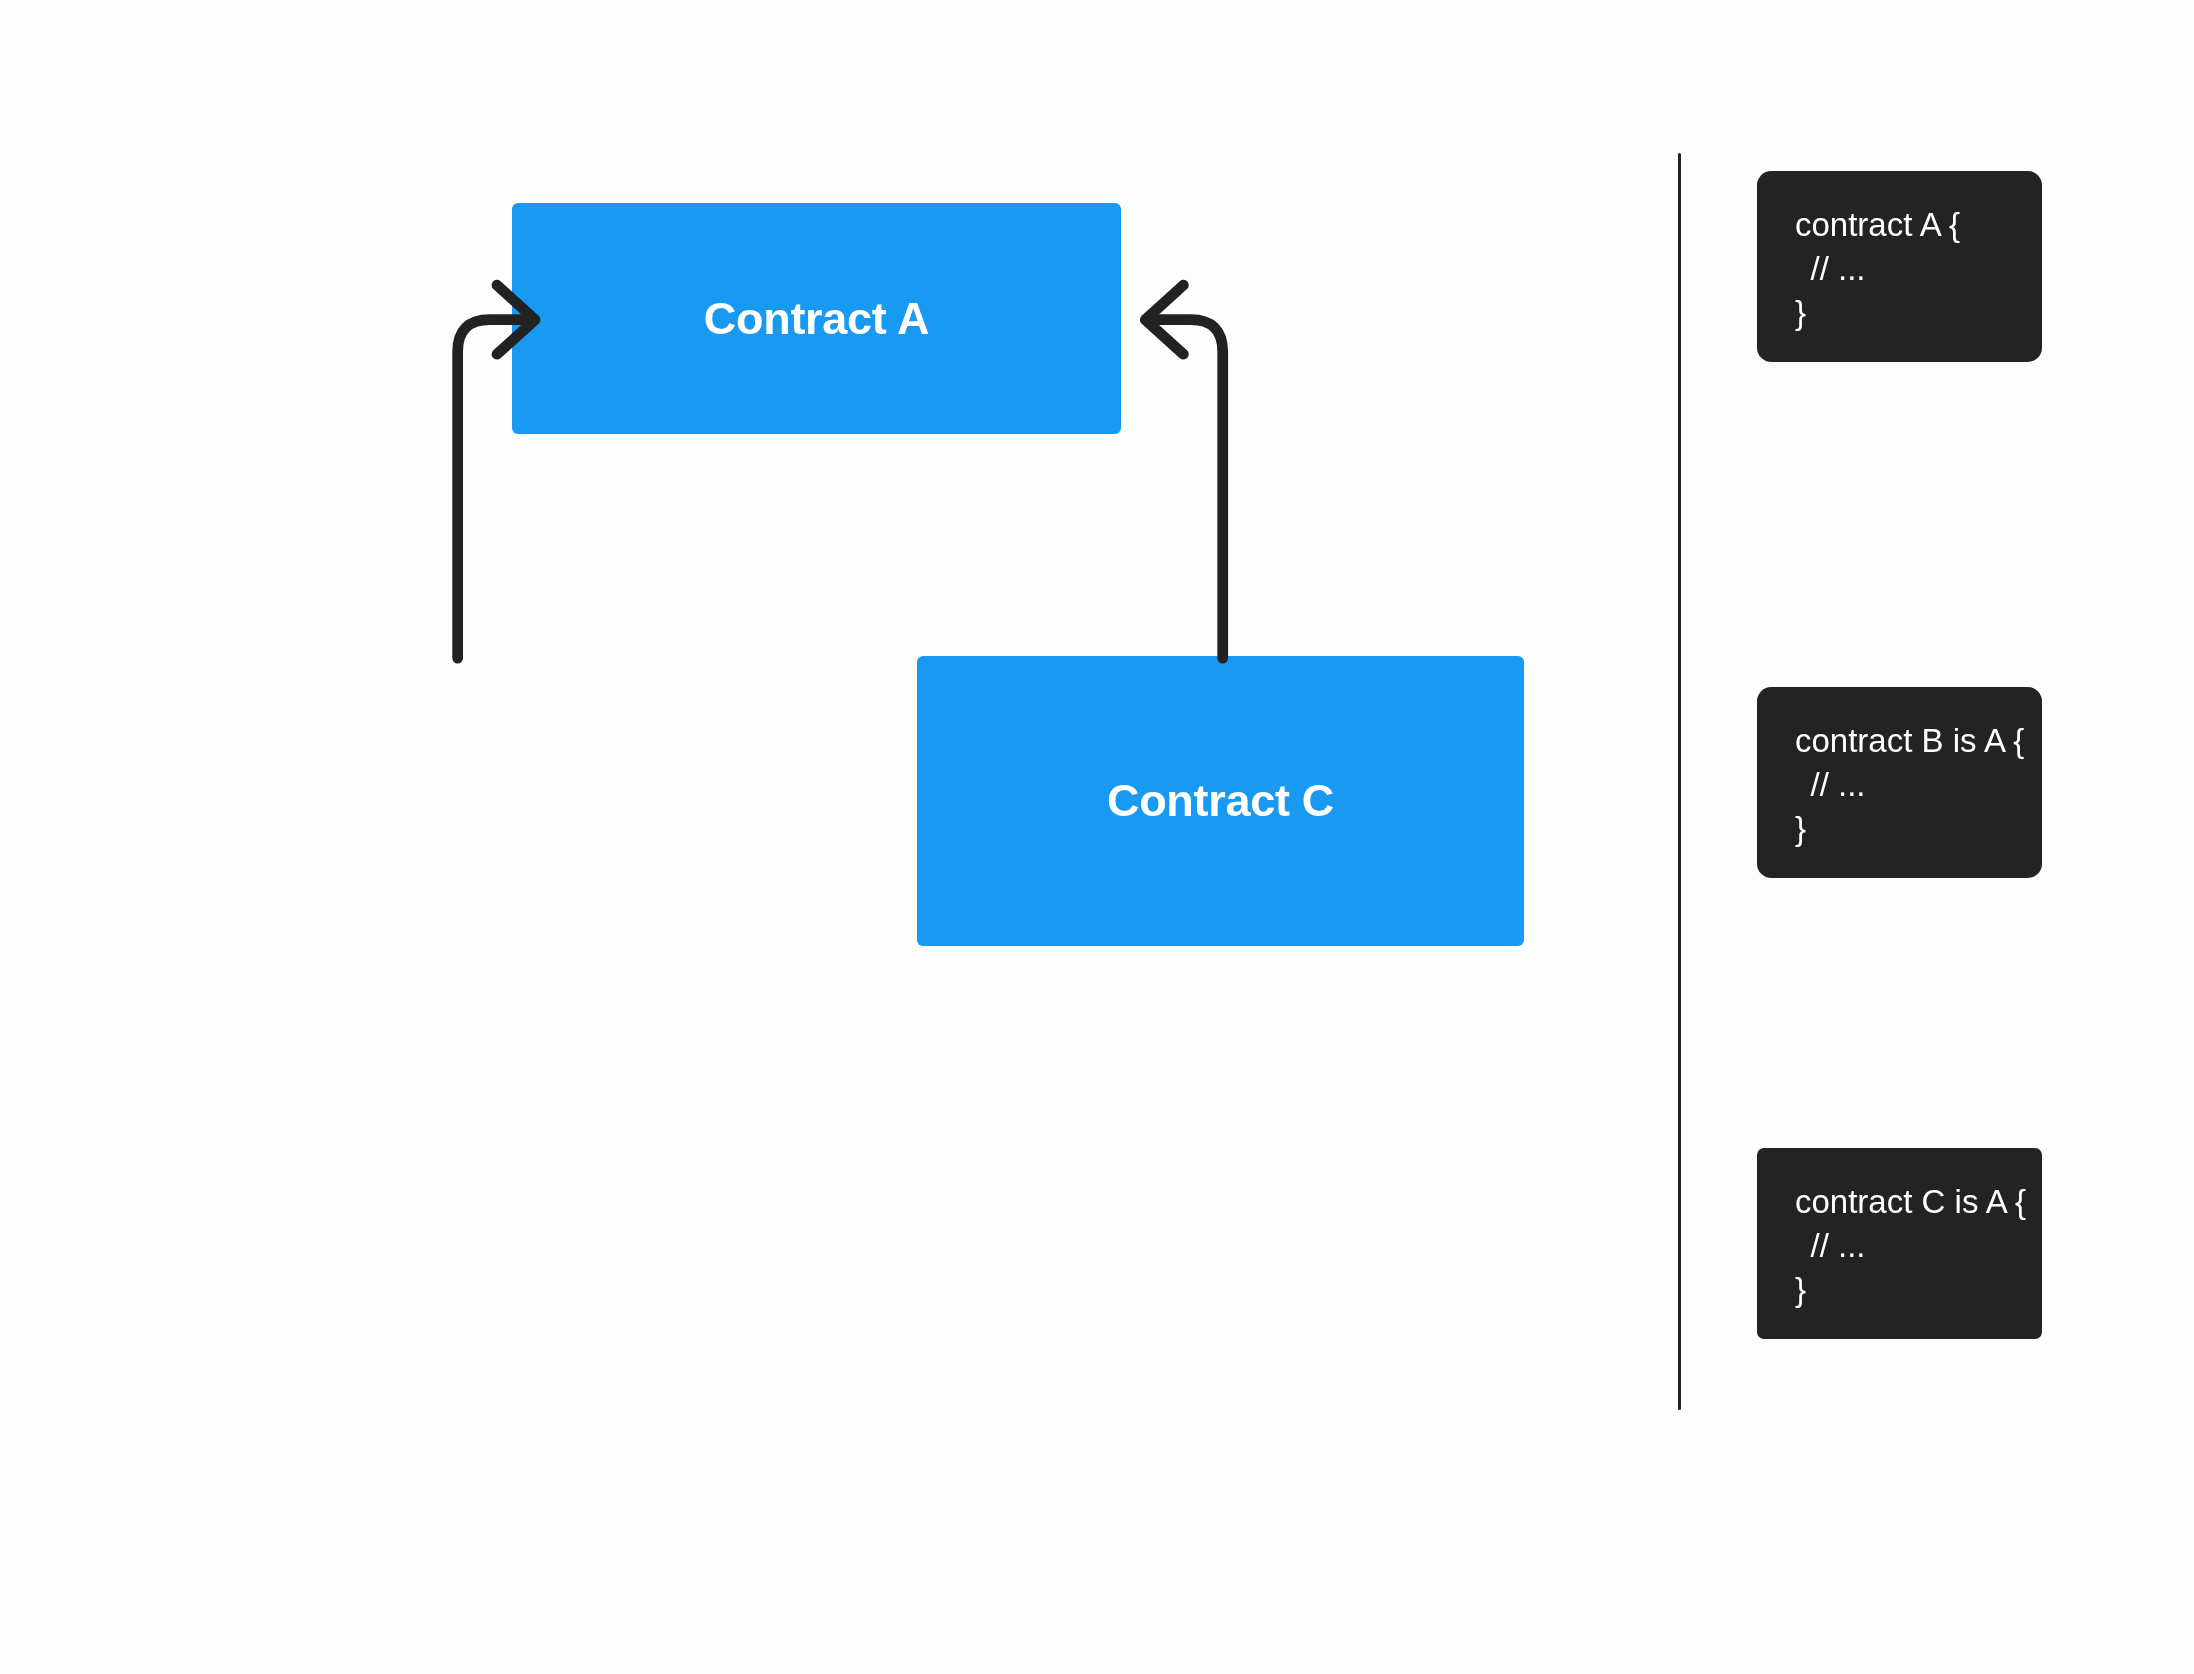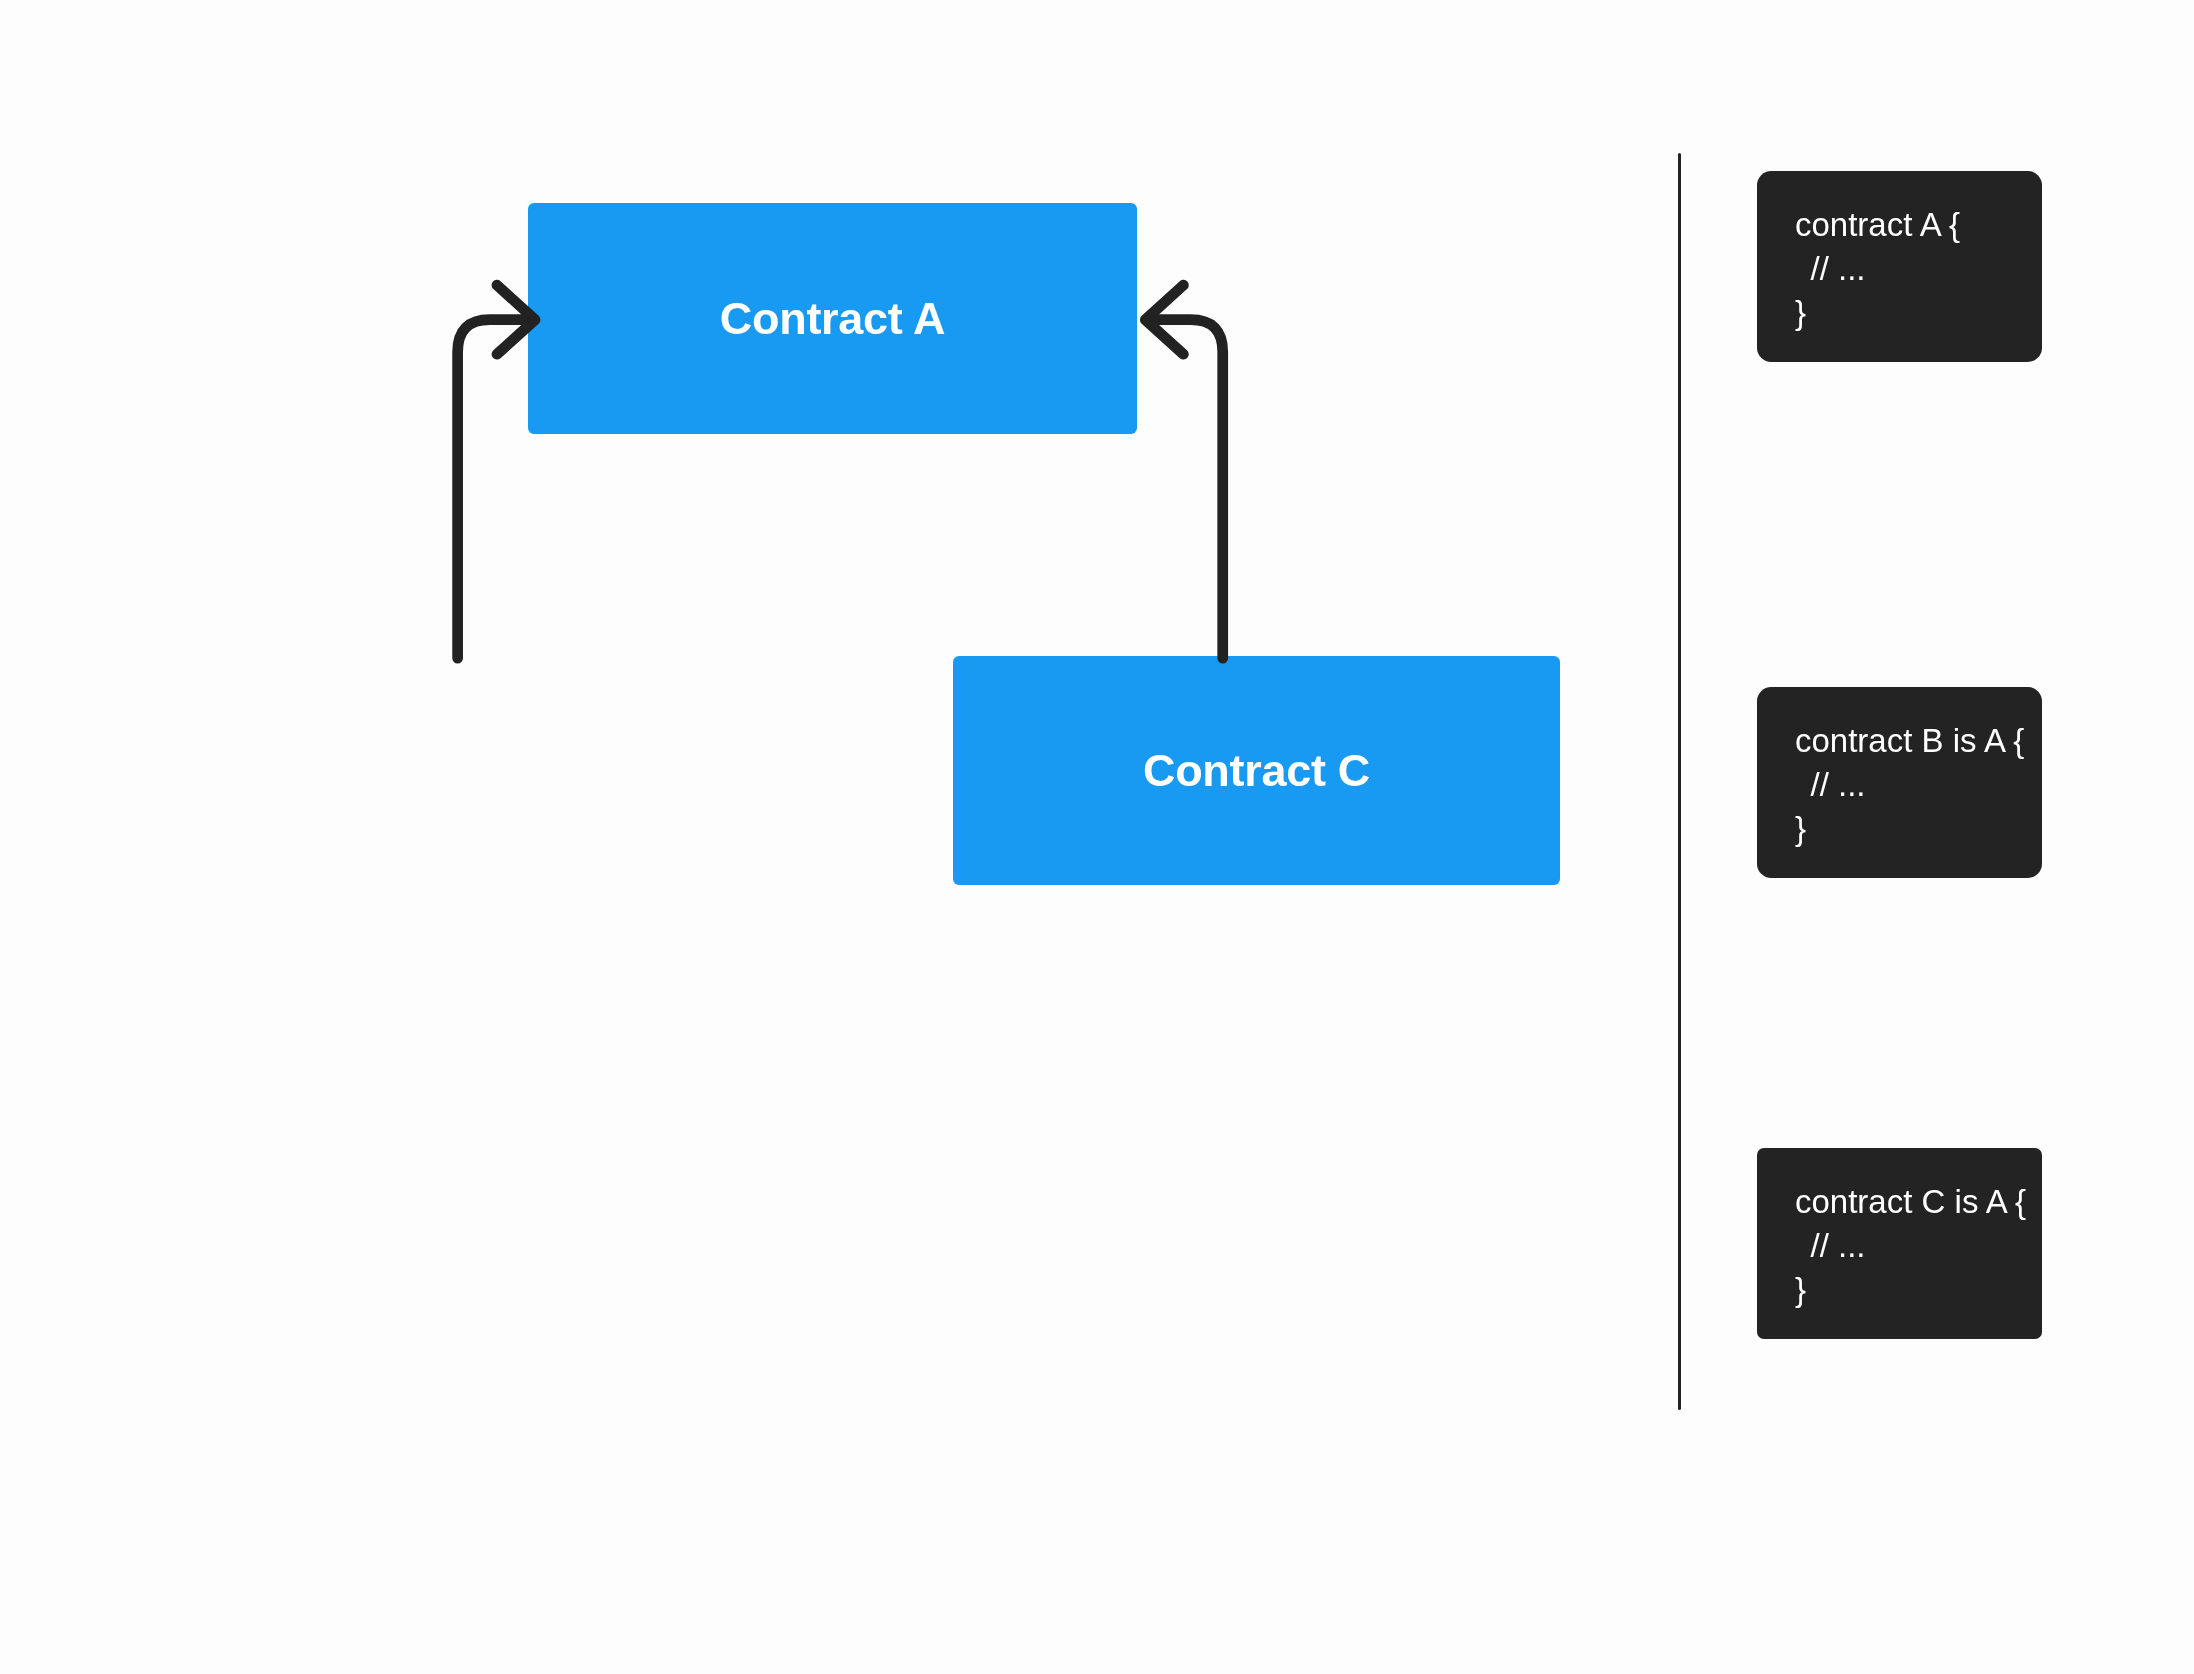--- a/index.html
+++ b/index.html
@@ -35,7 +35,7 @@
     letter-spacing: -0.3px;
     white-space: nowrap;
   }
-  .node-a { left: 528px; top: 203px;  width: 609px; height: 231px; }
+  .node-a { left: 512px; top: 203px;  width: 609px; height: 231px; }
   .node-b { left: 152px; top: 656px; width: 611px; height: 229px; }
   .node-c { left: 953px; top: 656px; width: 607px; height: 229px; text-align: right; }
 

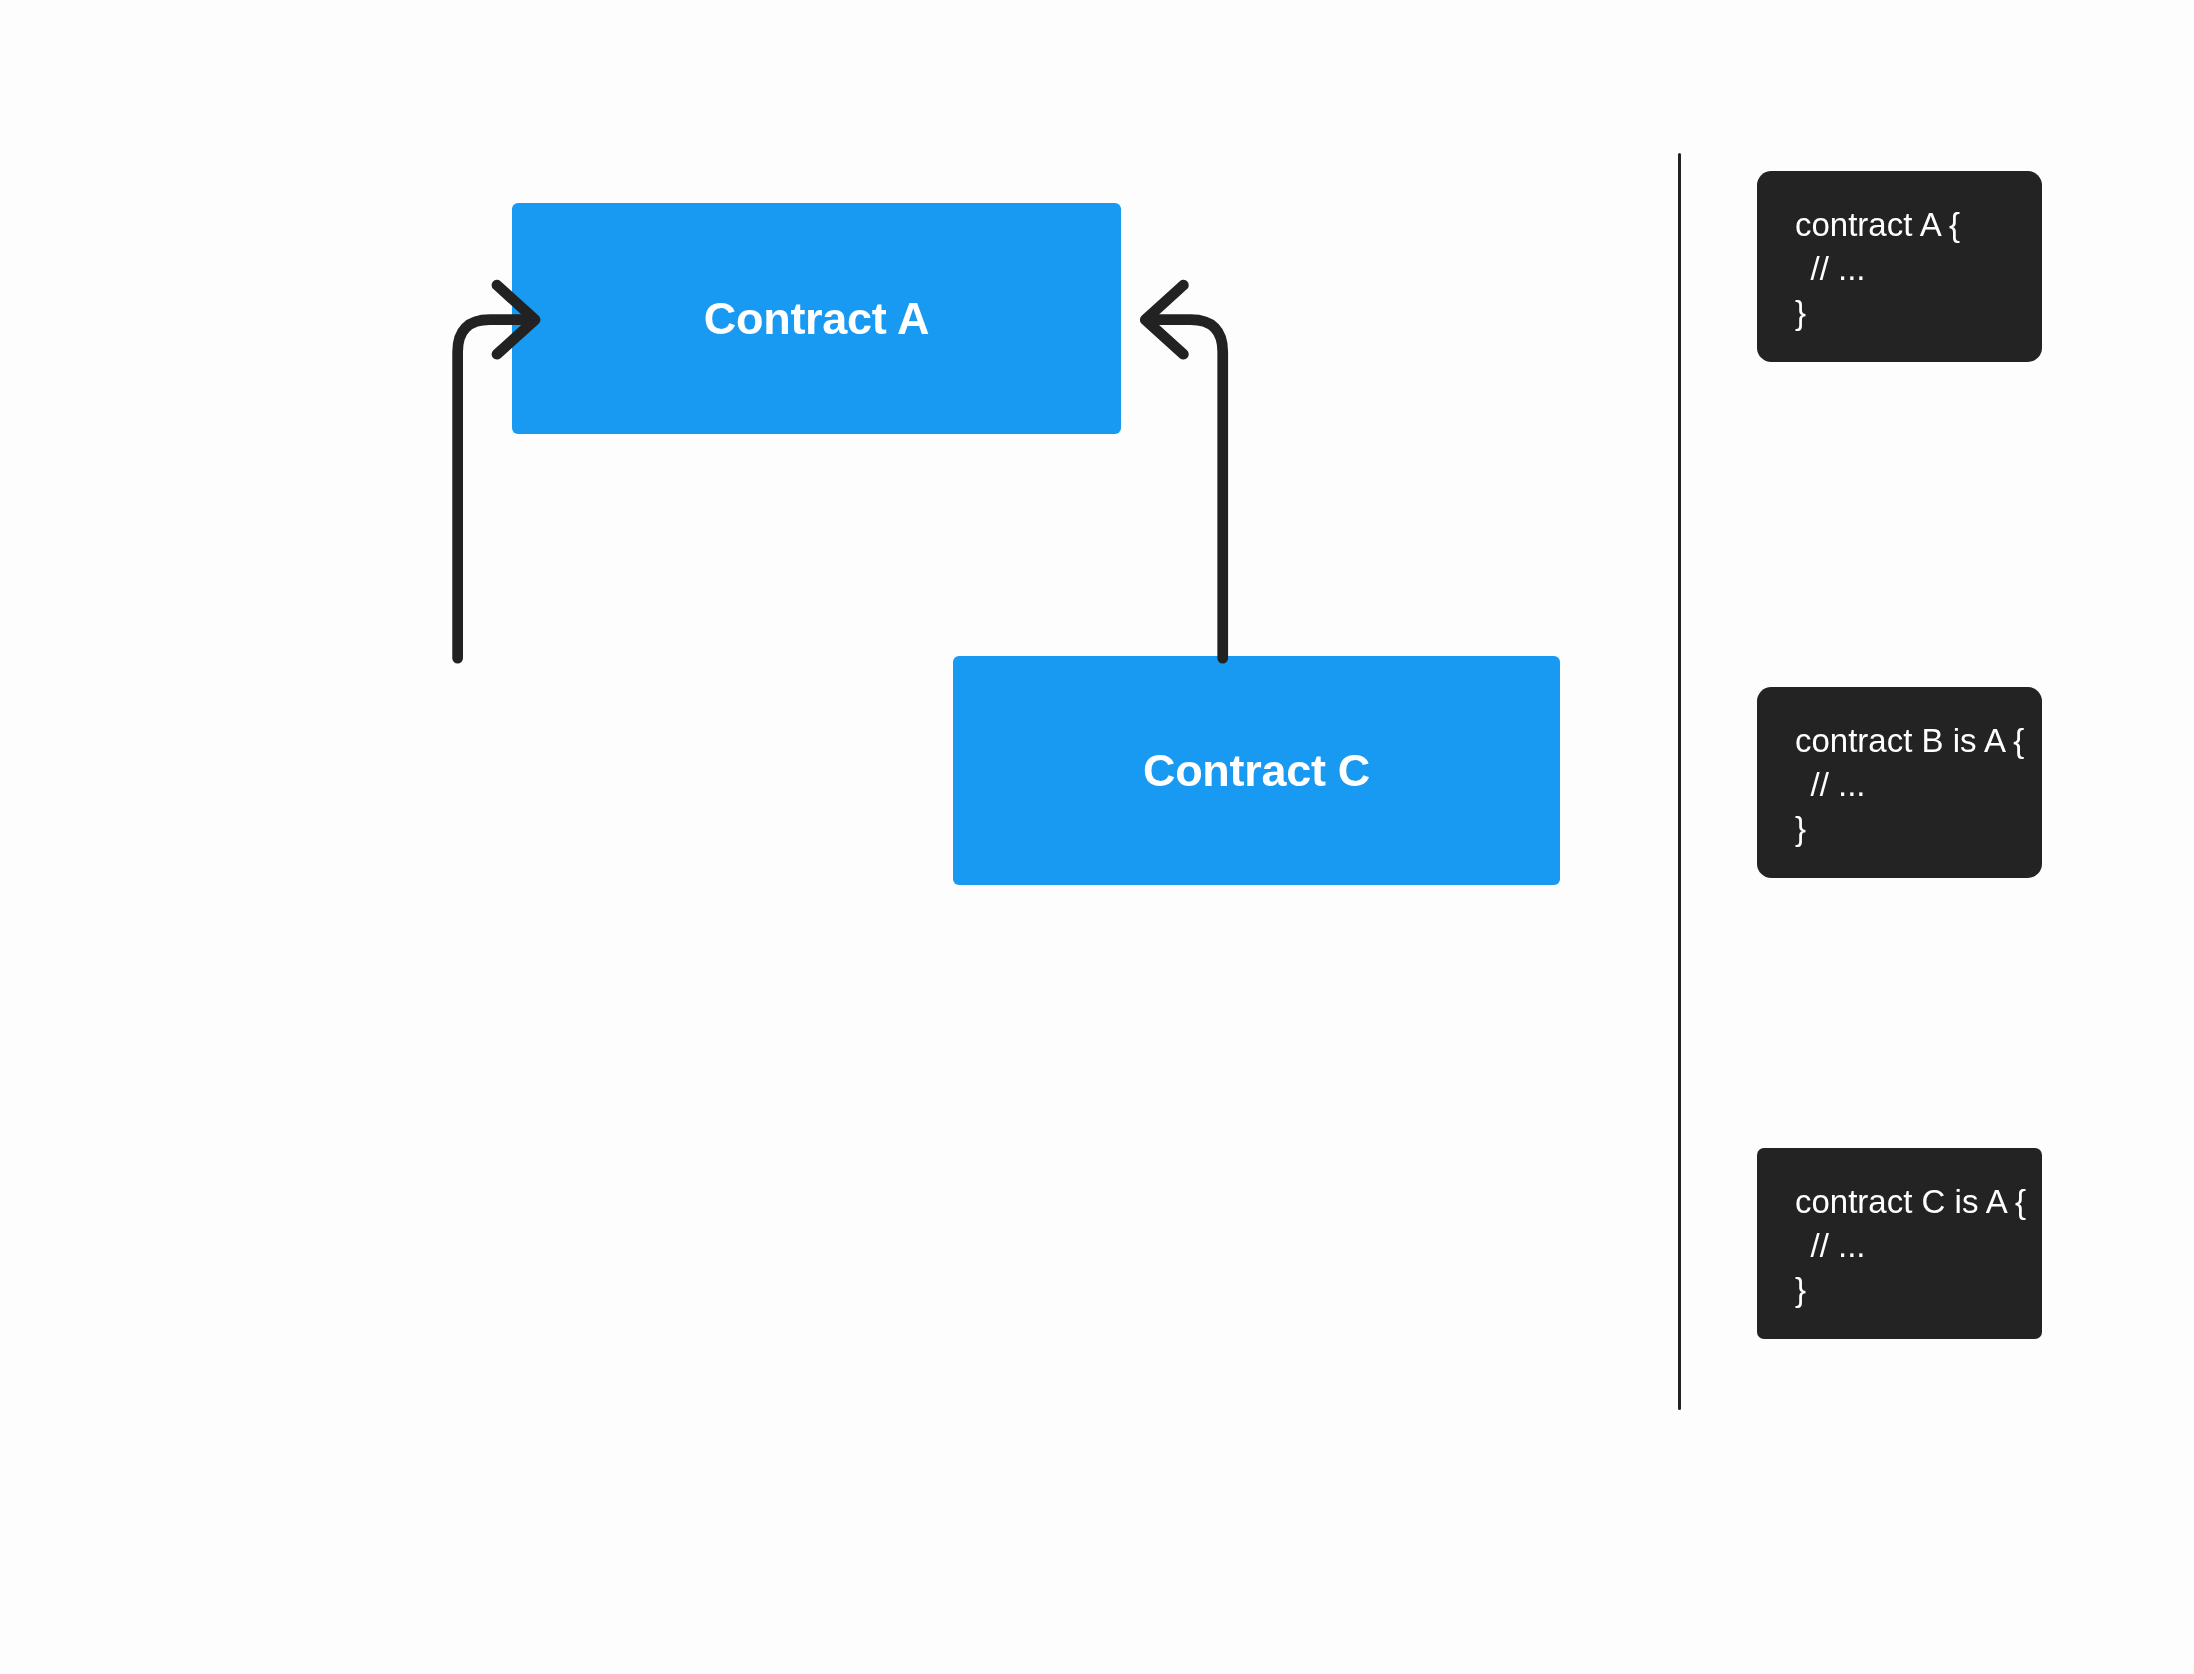--- a/index.html
+++ b/index.html
@@ -37,7 +37,7 @@
   }
   .node-a { left: 512px; top: 203px;  width: 609px; height: 231px; }
   .node-b { left: 152px; top: 656px; width: 611px; height: 229px; }
-  .node-c { left: 953px; top: 656px; width: 607px; height: 229px; text-align: right; }
+  .node-c { left: 917px; top: 656px; width: 607px; height: 290px; text-align: right; }
 
   .arrows {
     position: absolute;

